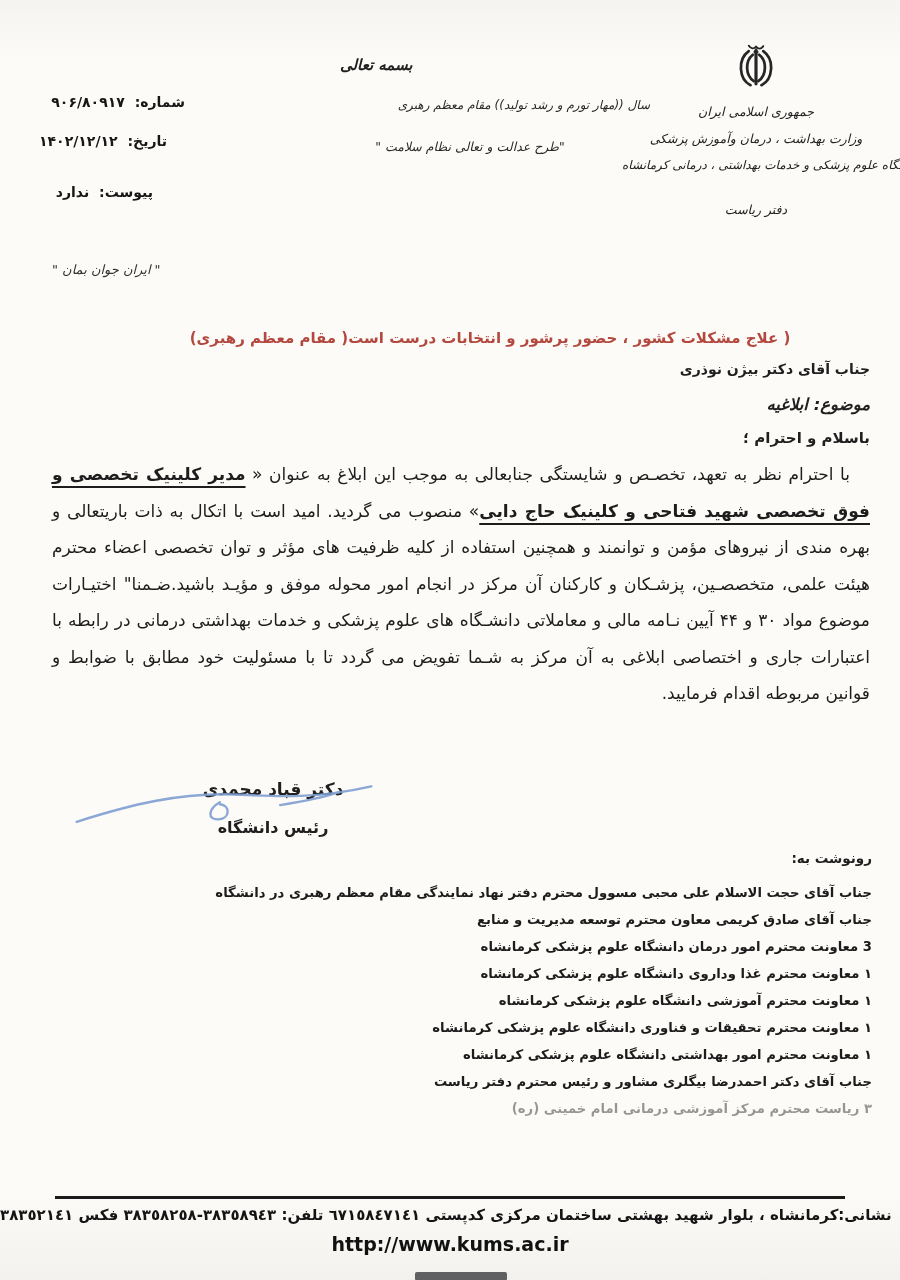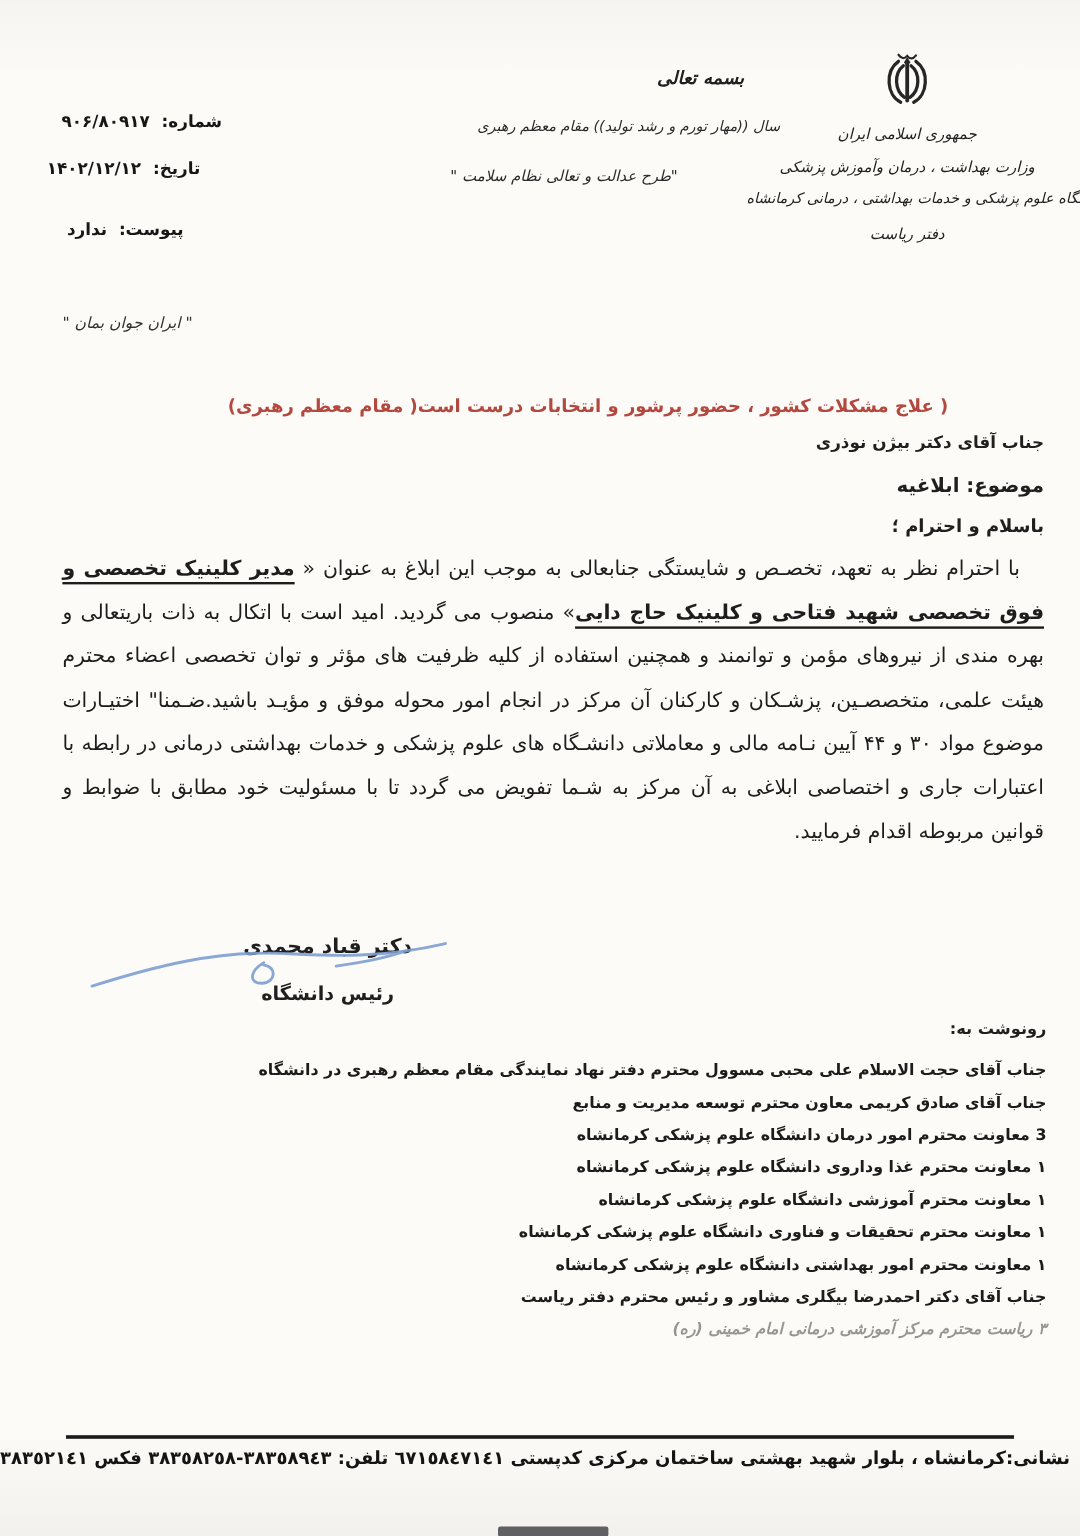--- a/index.html
+++ b/index.html
@@ -25,7 +25,7 @@
   .org-line.office { margin-top:2px; }
 
   
-  .besmellah { top:56px; left:340px; width:280px; text-align:right; font-style:italic; font-weight:bold; font-size:15px; color:#202020; }
+  .besmellah { top:56px; left:340px; width:280px; text-align:left; font-style:italic; font-weight:bold; font-size:15px; color:#202020; }
   .year-slogan { top:98px; left:290px; width:360px; text-align:right; font-style:italic; font-size:12px; color:#2a2a2a; white-space:nowrap; }
   .health-plan { top:139px; left:320px; width:300px; text-align:center; font-style:italic; font-size:12.5px; color:#2a2a2a; white-space:nowrap; }
   .youth-slogan { top:262px; left:52px; font-style:italic; font-size:13px; color:#333; }

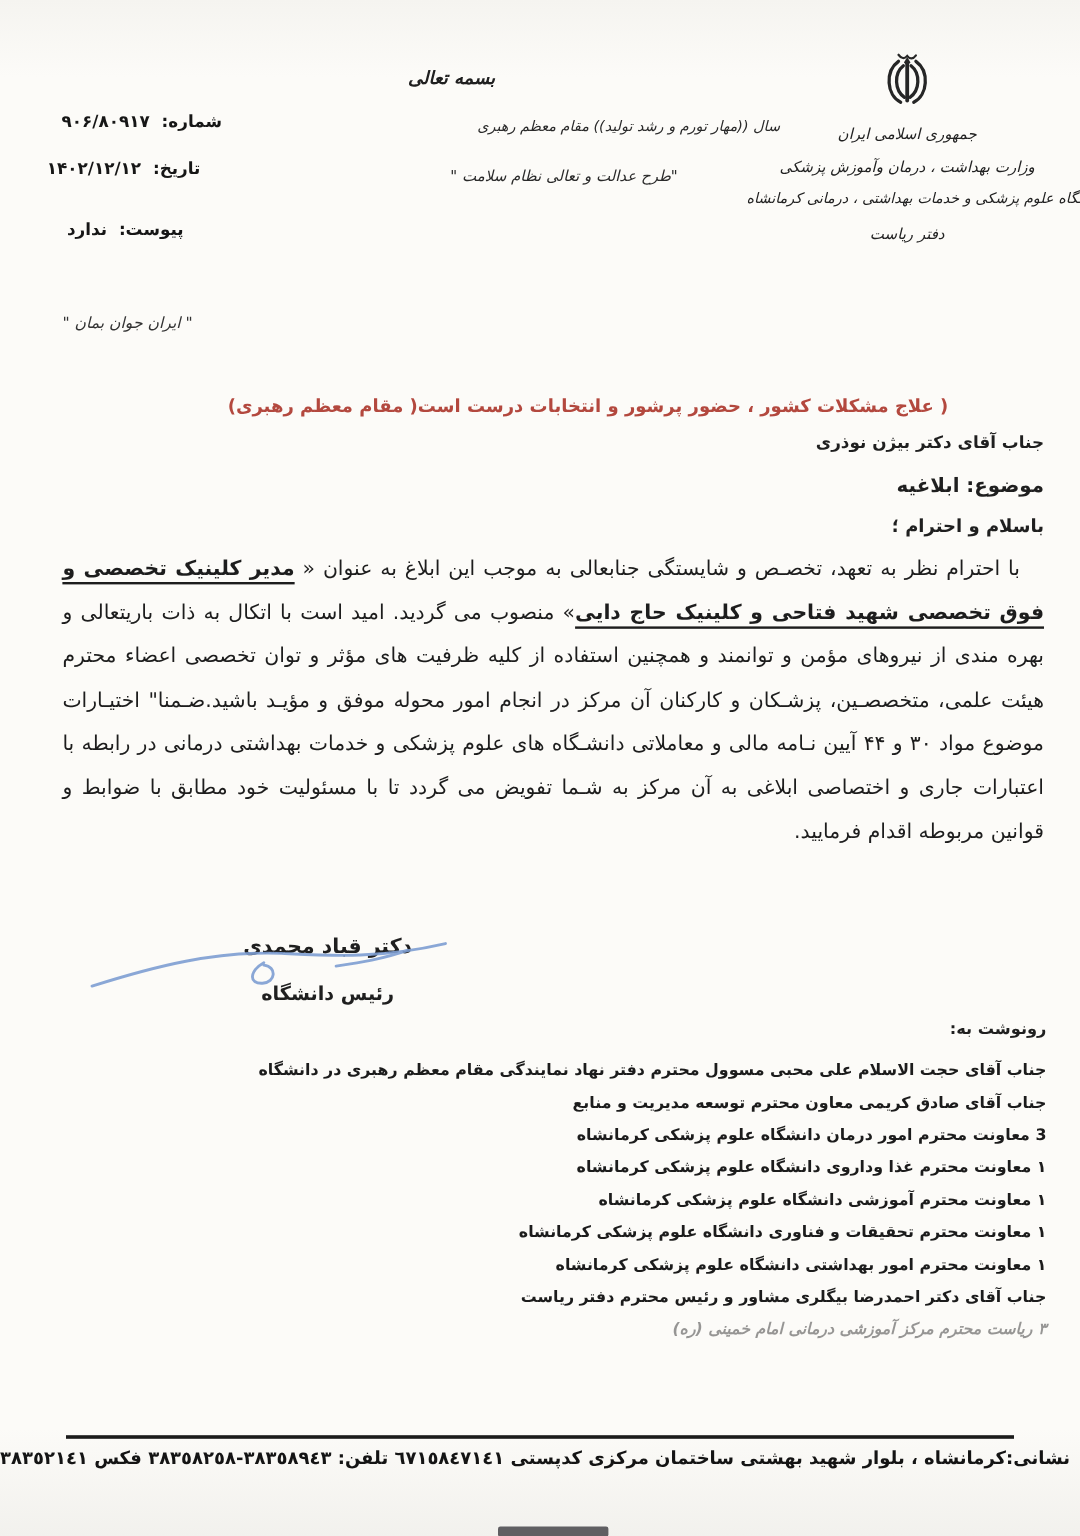--- a/index.html
+++ b/index.html
@@ -22,7 +22,7 @@
   .emblem { display:block; margin:0 auto 6px auto; width:46px; height:50px; }
   .org-line { font-style:italic; font-size:12.5px; color:#222; line-height:27px; white-space:nowrap; font-family:"DejaVu Sans", sans-serif; }
   .org-line.small { font-size:12px; }
-  .org-line.office { margin-top:2px; }
+  .org-line.office { margin-top:17px; }
 
   
   .besmellah { top:56px; left:340px; width:280px; text-align:left; font-style:italic; font-weight:bold; font-size:15px; color:#202020; }

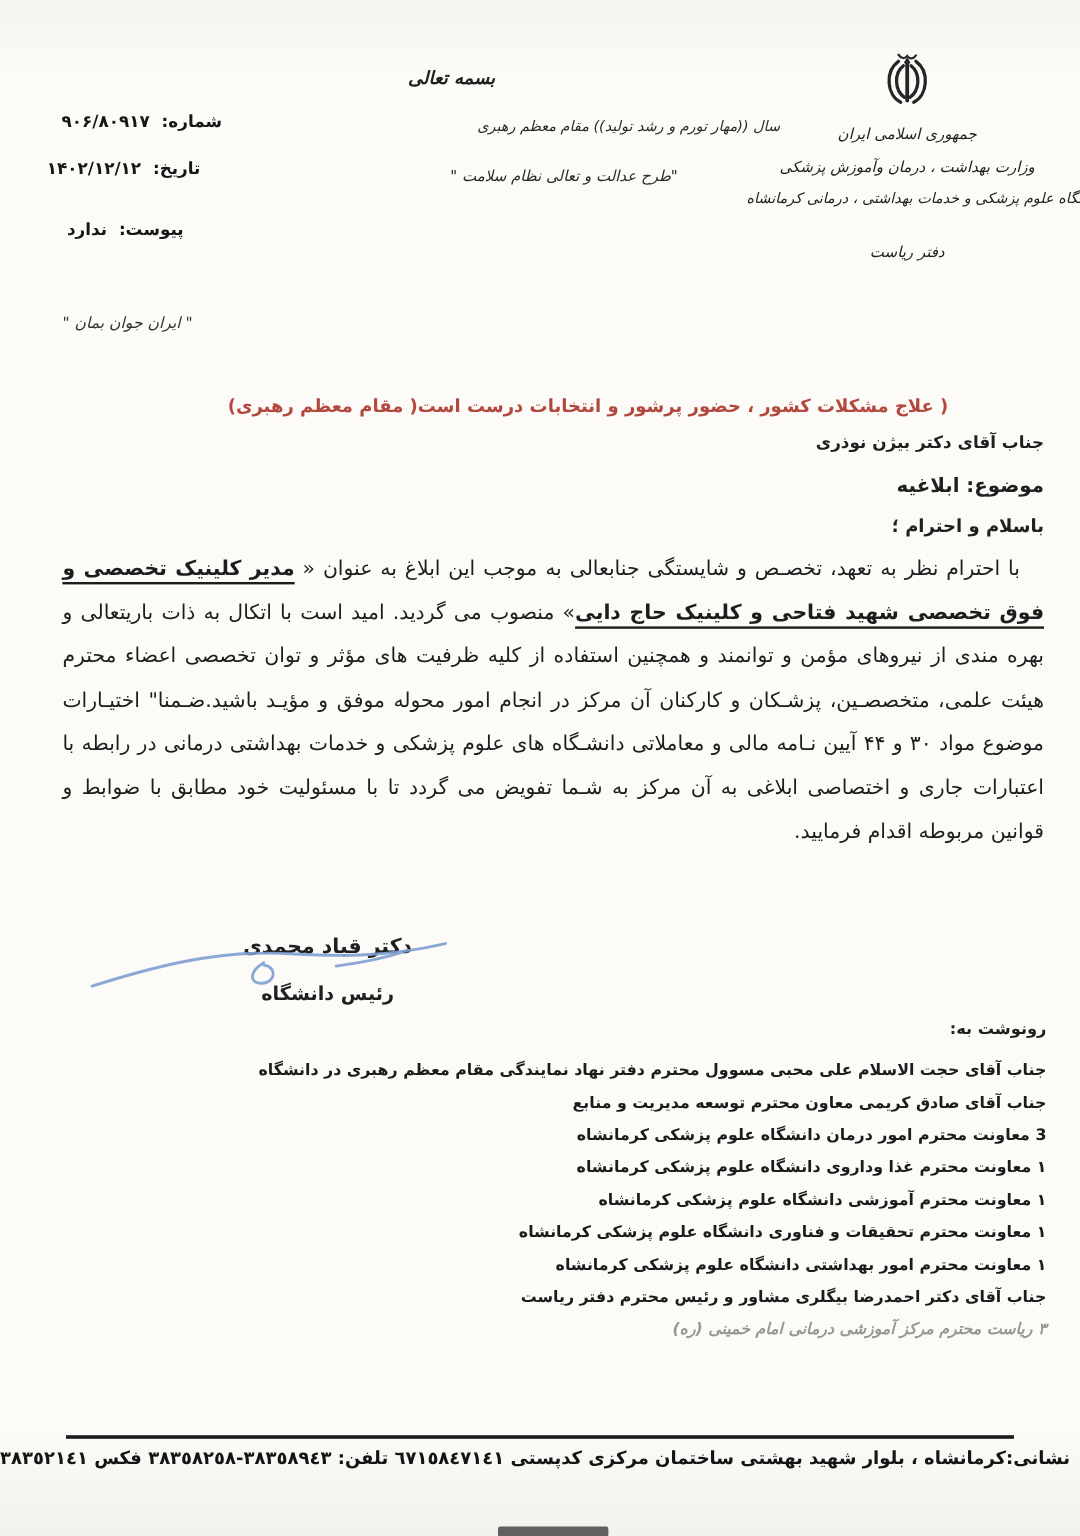--- a/index.html
+++ b/index.html
@@ -33,7 +33,7 @@
   .leader-quote { top:329px; left:0; width:100%; text-align:center; direction:rtl; font-weight:bold; font-size:15px; color:#b3483e;margin-left:40px; }
 
   .recipient  { top:361px; right:30px; font-weight:bold; font-size:14px; direction:rtl; }
-  .subject    { top:395px; right:30px; font-weight:bold; font-size:16.5px; direction:rtl; }
+  .subject    { top:395px; right:30px; font-weight:bold; font-style:italic; font-size:16.5px; direction:rtl; }
   .salutation { top:429px; right:30px; font-weight:bold; font-size:15px; direction:rtl; }
 
   .body-par {

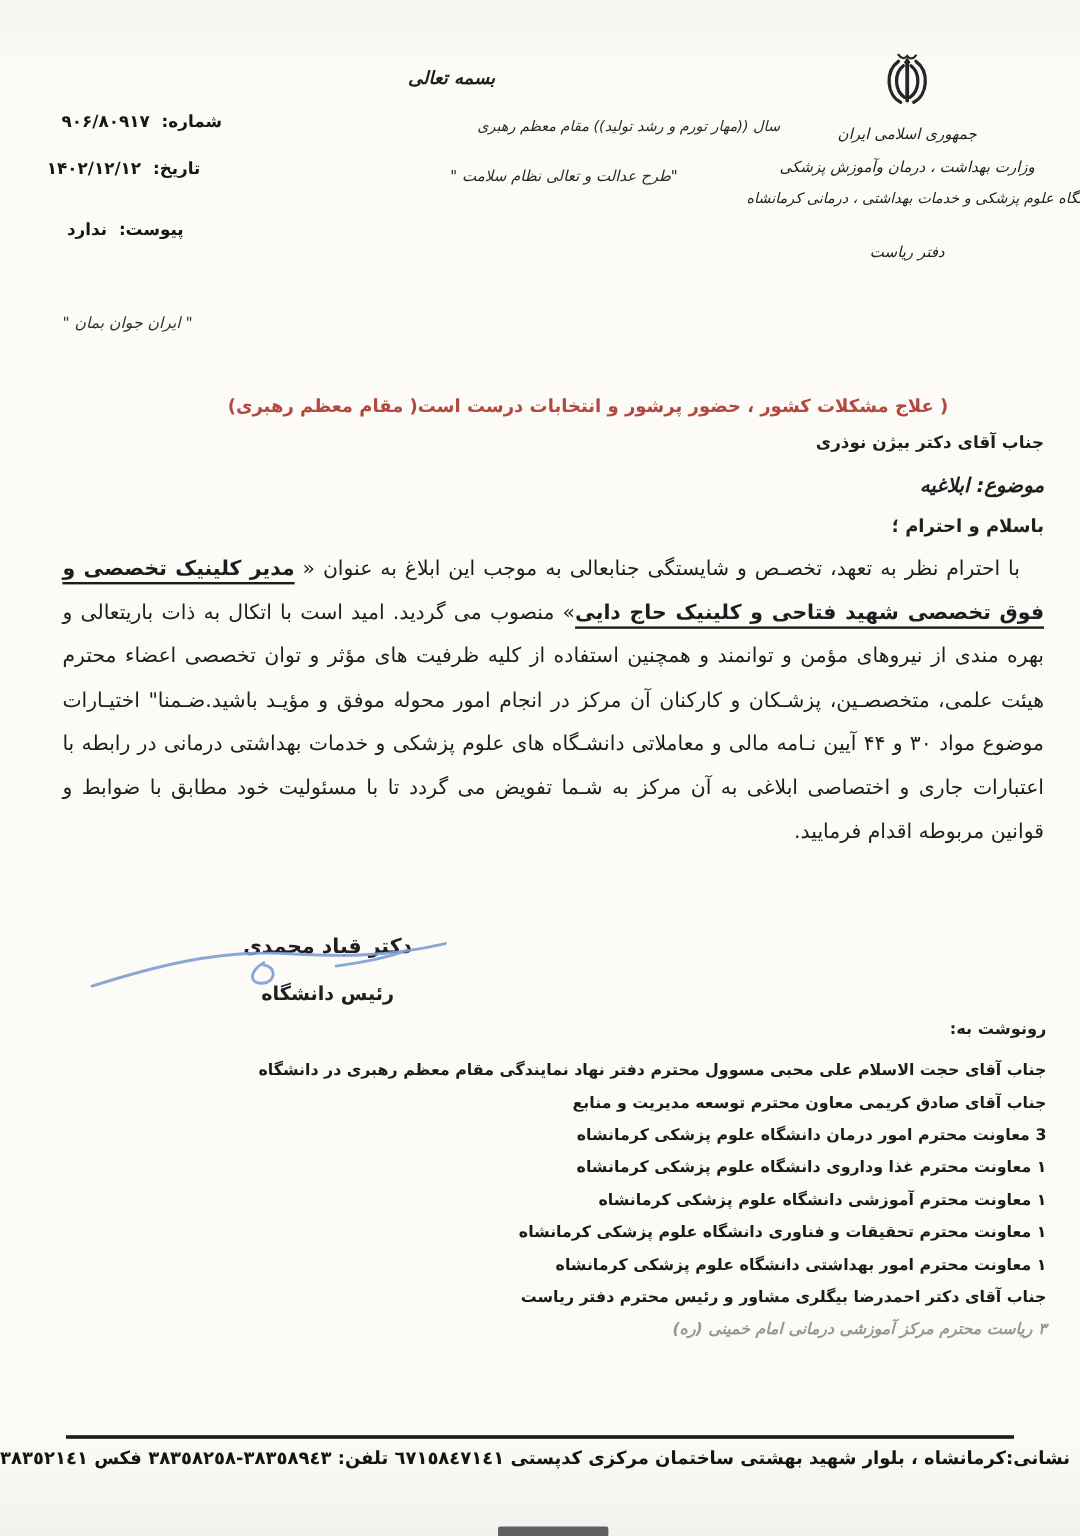--- a/index.html
+++ b/index.html
@@ -50,7 +50,7 @@
   .cc-label { top:850px; right:28px; font-weight:bold; font-size:13.5px; direction:rtl; }
   .cc-list  { top:879px; right:28px; direction:rtl; text-align:right; }
   .cc-item  { font-size:13.2px; font-weight:bold; color:#1c1c1c; line-height:27px; white-space:nowrap; }
-  .cc-item.faded { opacity:.45; filter:blur(.4px);font-style:italic; }
+  .cc-item.faded { opacity:.45; filter:blur(.4px); }
 
   .footer-rule { top:1196px; left:55px; right:55px; height:3px; background:#1b1b1b; }
   .footer-address { top:1206px; left:0; width:100%; text-align:left; direction:rtl; font-weight:bold; font-size:15px; color:#141414; }

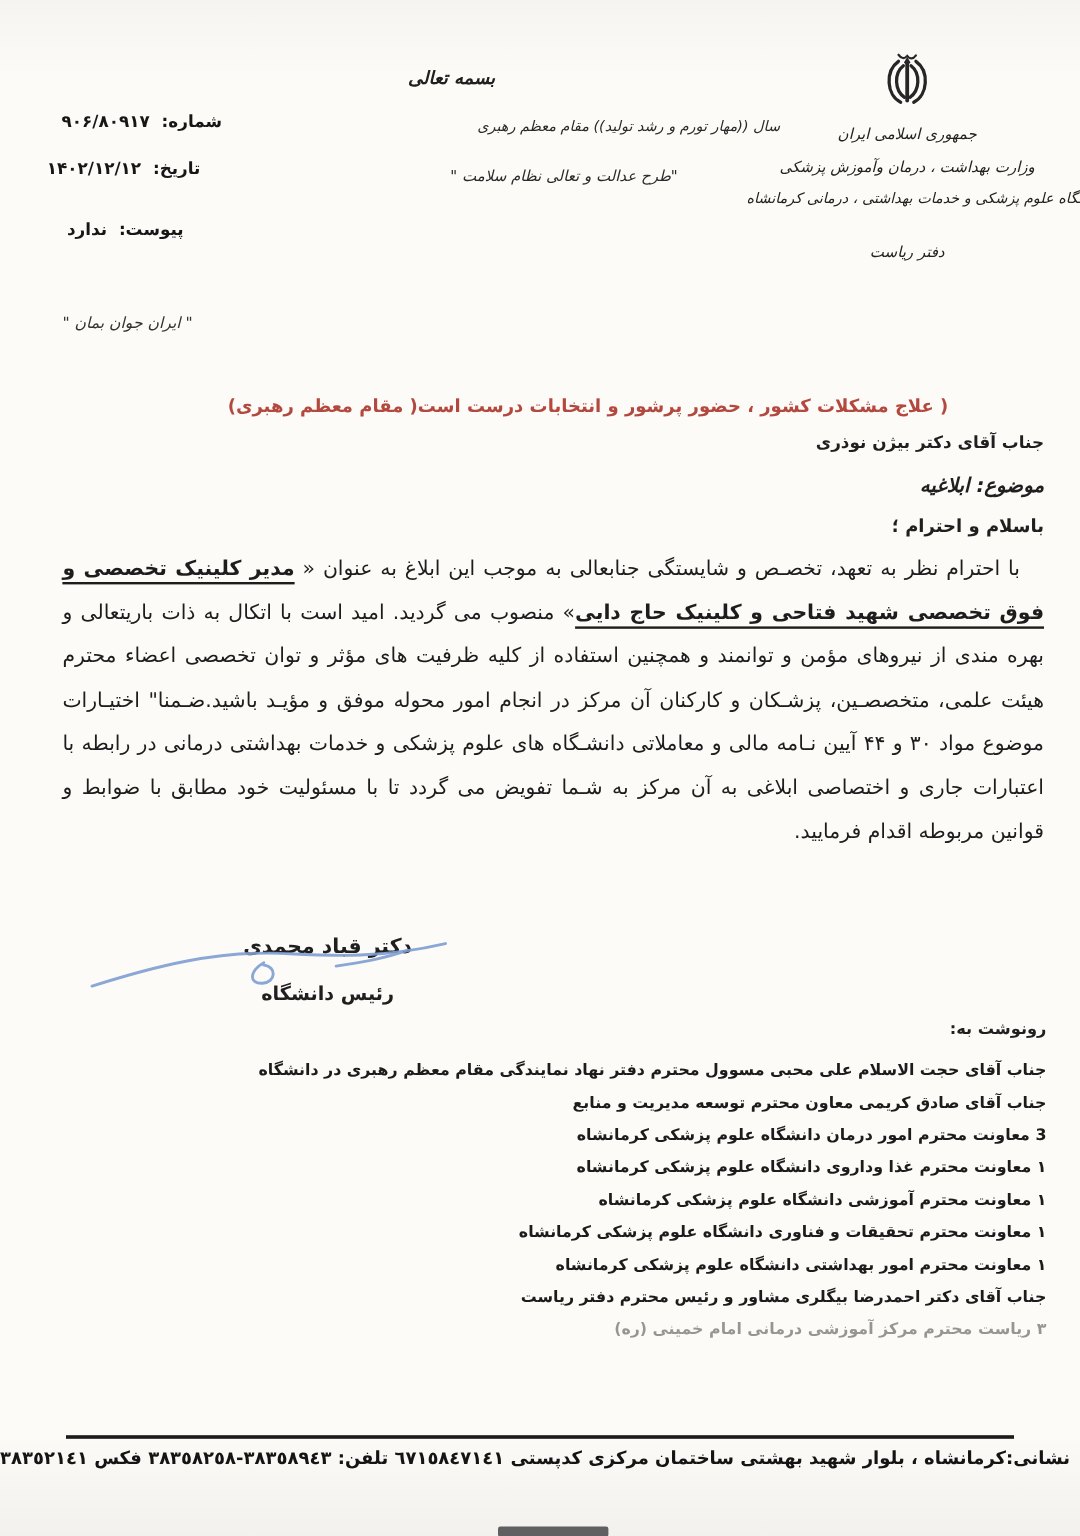--- a/index.html
+++ b/index.html
@@ -131,6 +131,7 @@
 
   <div class="abs footer-rule"></div>
   <div class="abs footer-address">نشانی:کرمانشاه ، بلوار شهید بهشتی  ساختمان مرکزی کدپستی ٦٧١٥٨٤٧١٤١ تلفن: ٣٨٣٥٨٩٤٣-٣٨٣٥٨٢٥٨ فکس   ٣٨٣٥٢١٤١</div>
+  <div class="abs footer-url">http://www.kums.ac.ir</div>
   <div class="abs scan-smudge"></div>
 
 </div>

